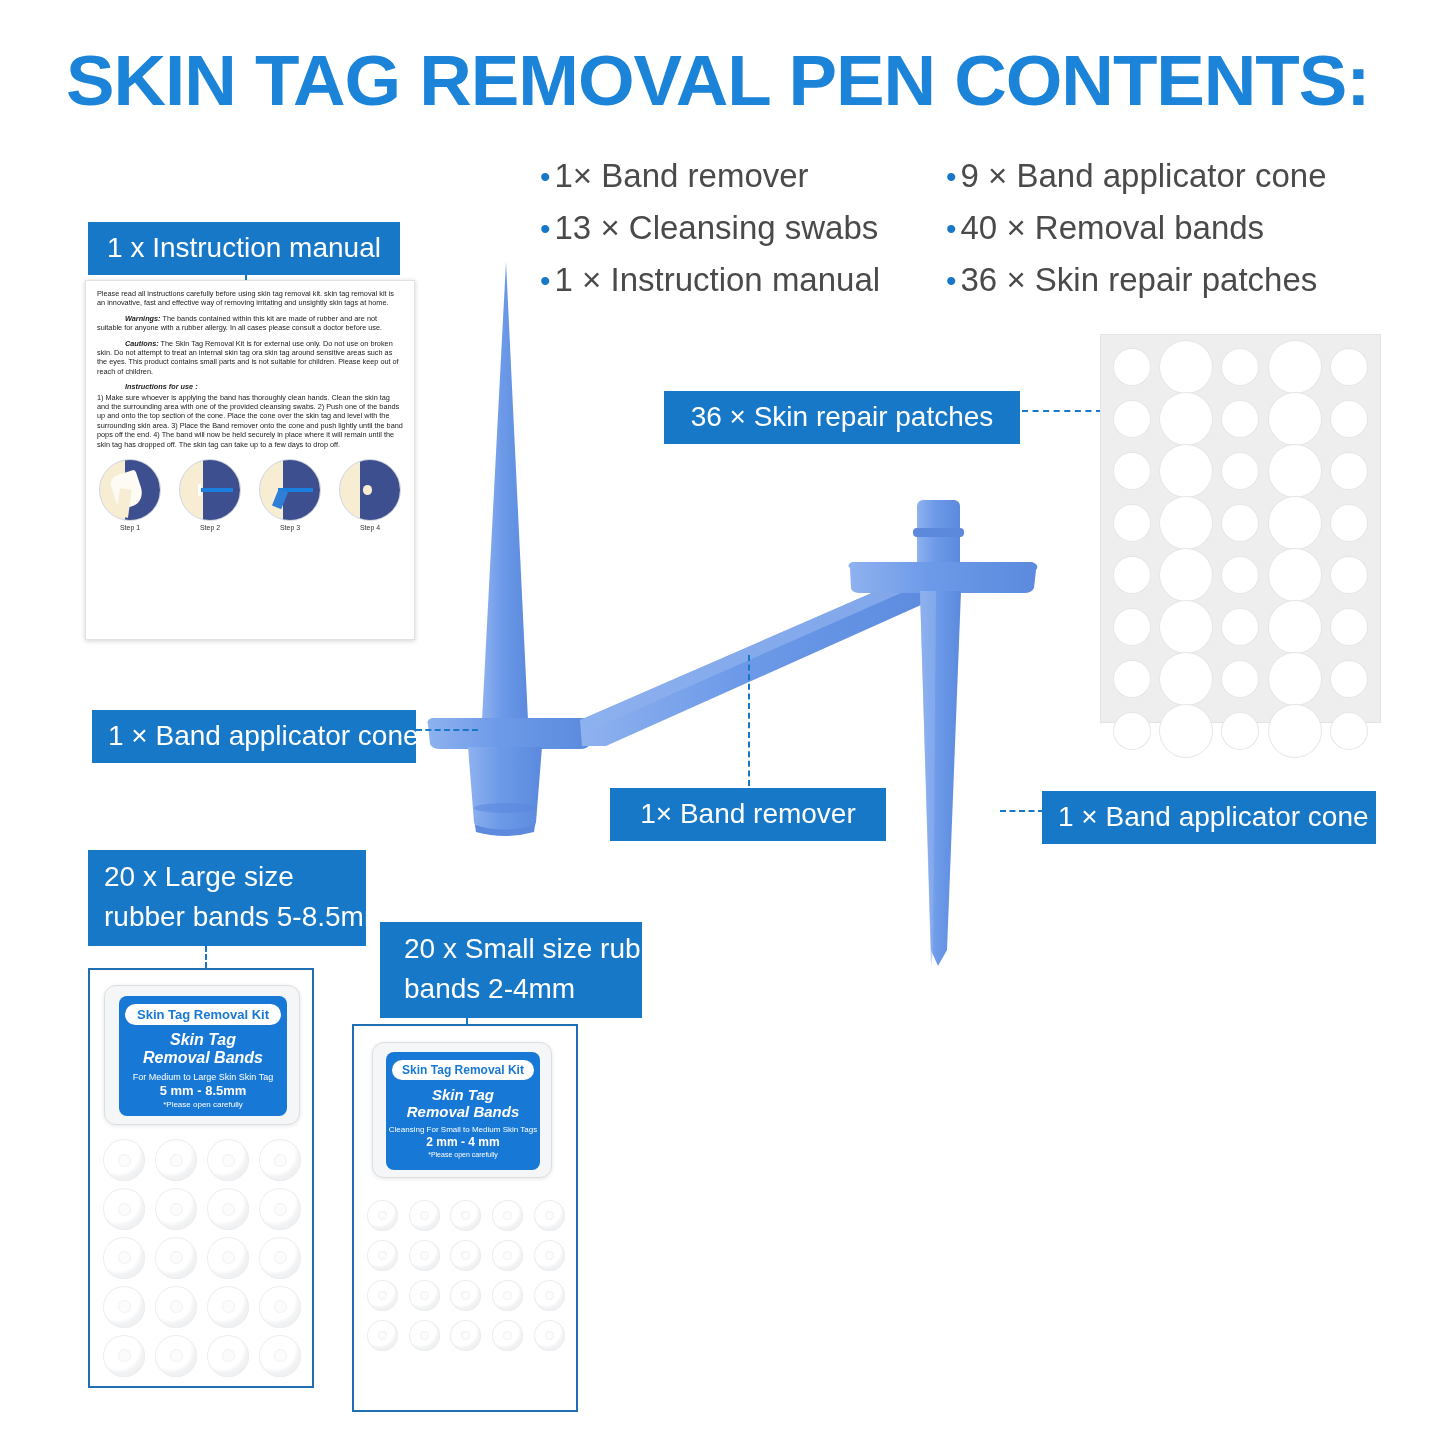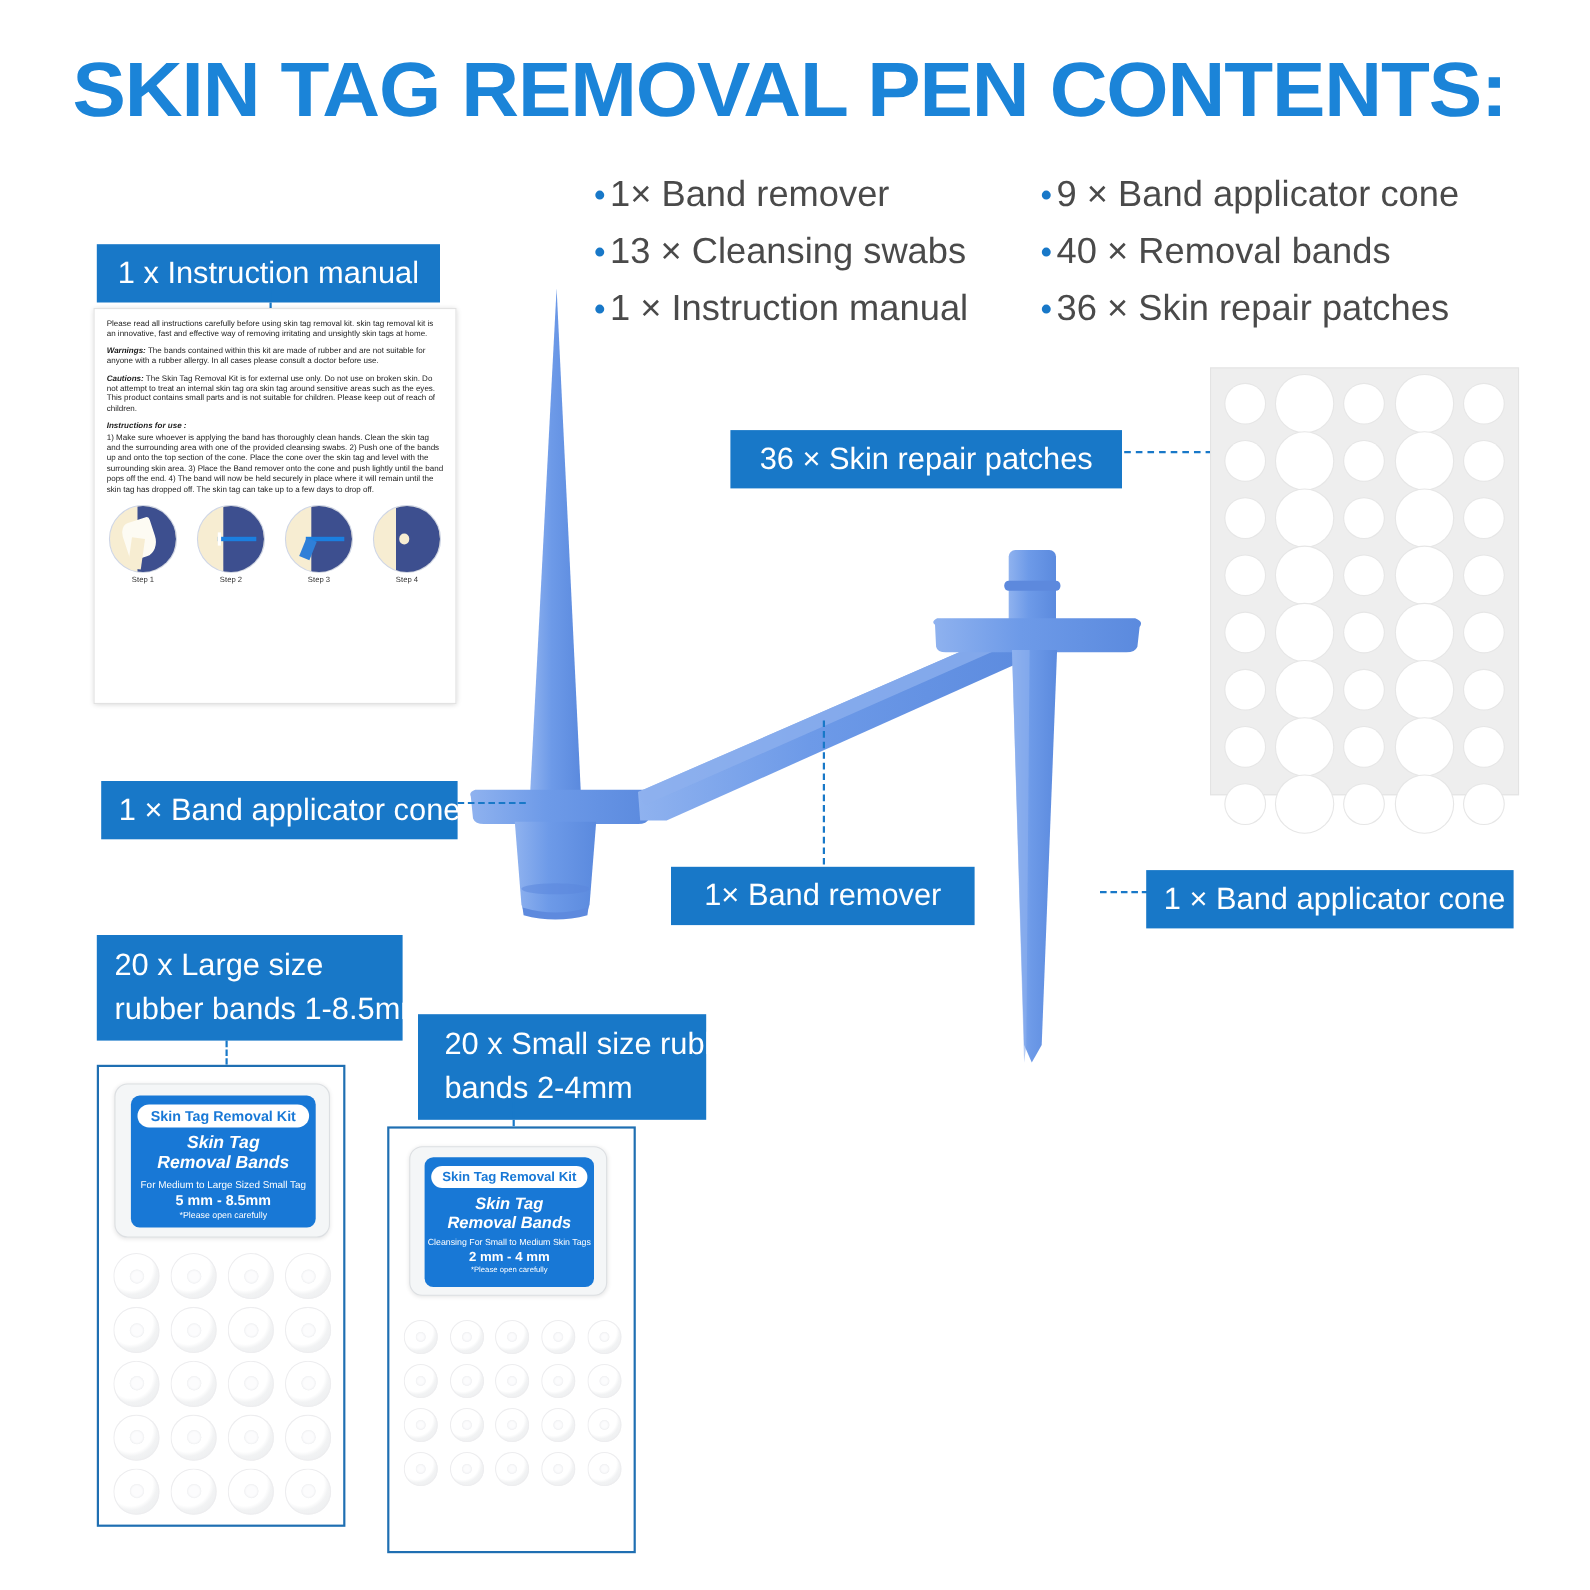--- a/index.html
+++ b/index.html
@@ -59,7 +59,7 @@
         #1878d6 88% 100%);}
   #manual-body{padding:8px 11px 0 11px;font-size:7.3px;line-height:9.4px;color:#1a1a1a;text-align:left;}
   #manual-body p{margin:0 0 6px 0;}
-  #manual-body b{font-style:italic;}
+  #manual-body b{font-style:italic;margin-left:28px;}
   .steps{display:flex;justify-content:space-between;padding:4px 10px 0 10px;}
   .step{width:68px;text-align:center;}
   .step-circle{width:62px;height:62px;border-radius:50%;margin:0 auto;position:relative;overflow:hidden;

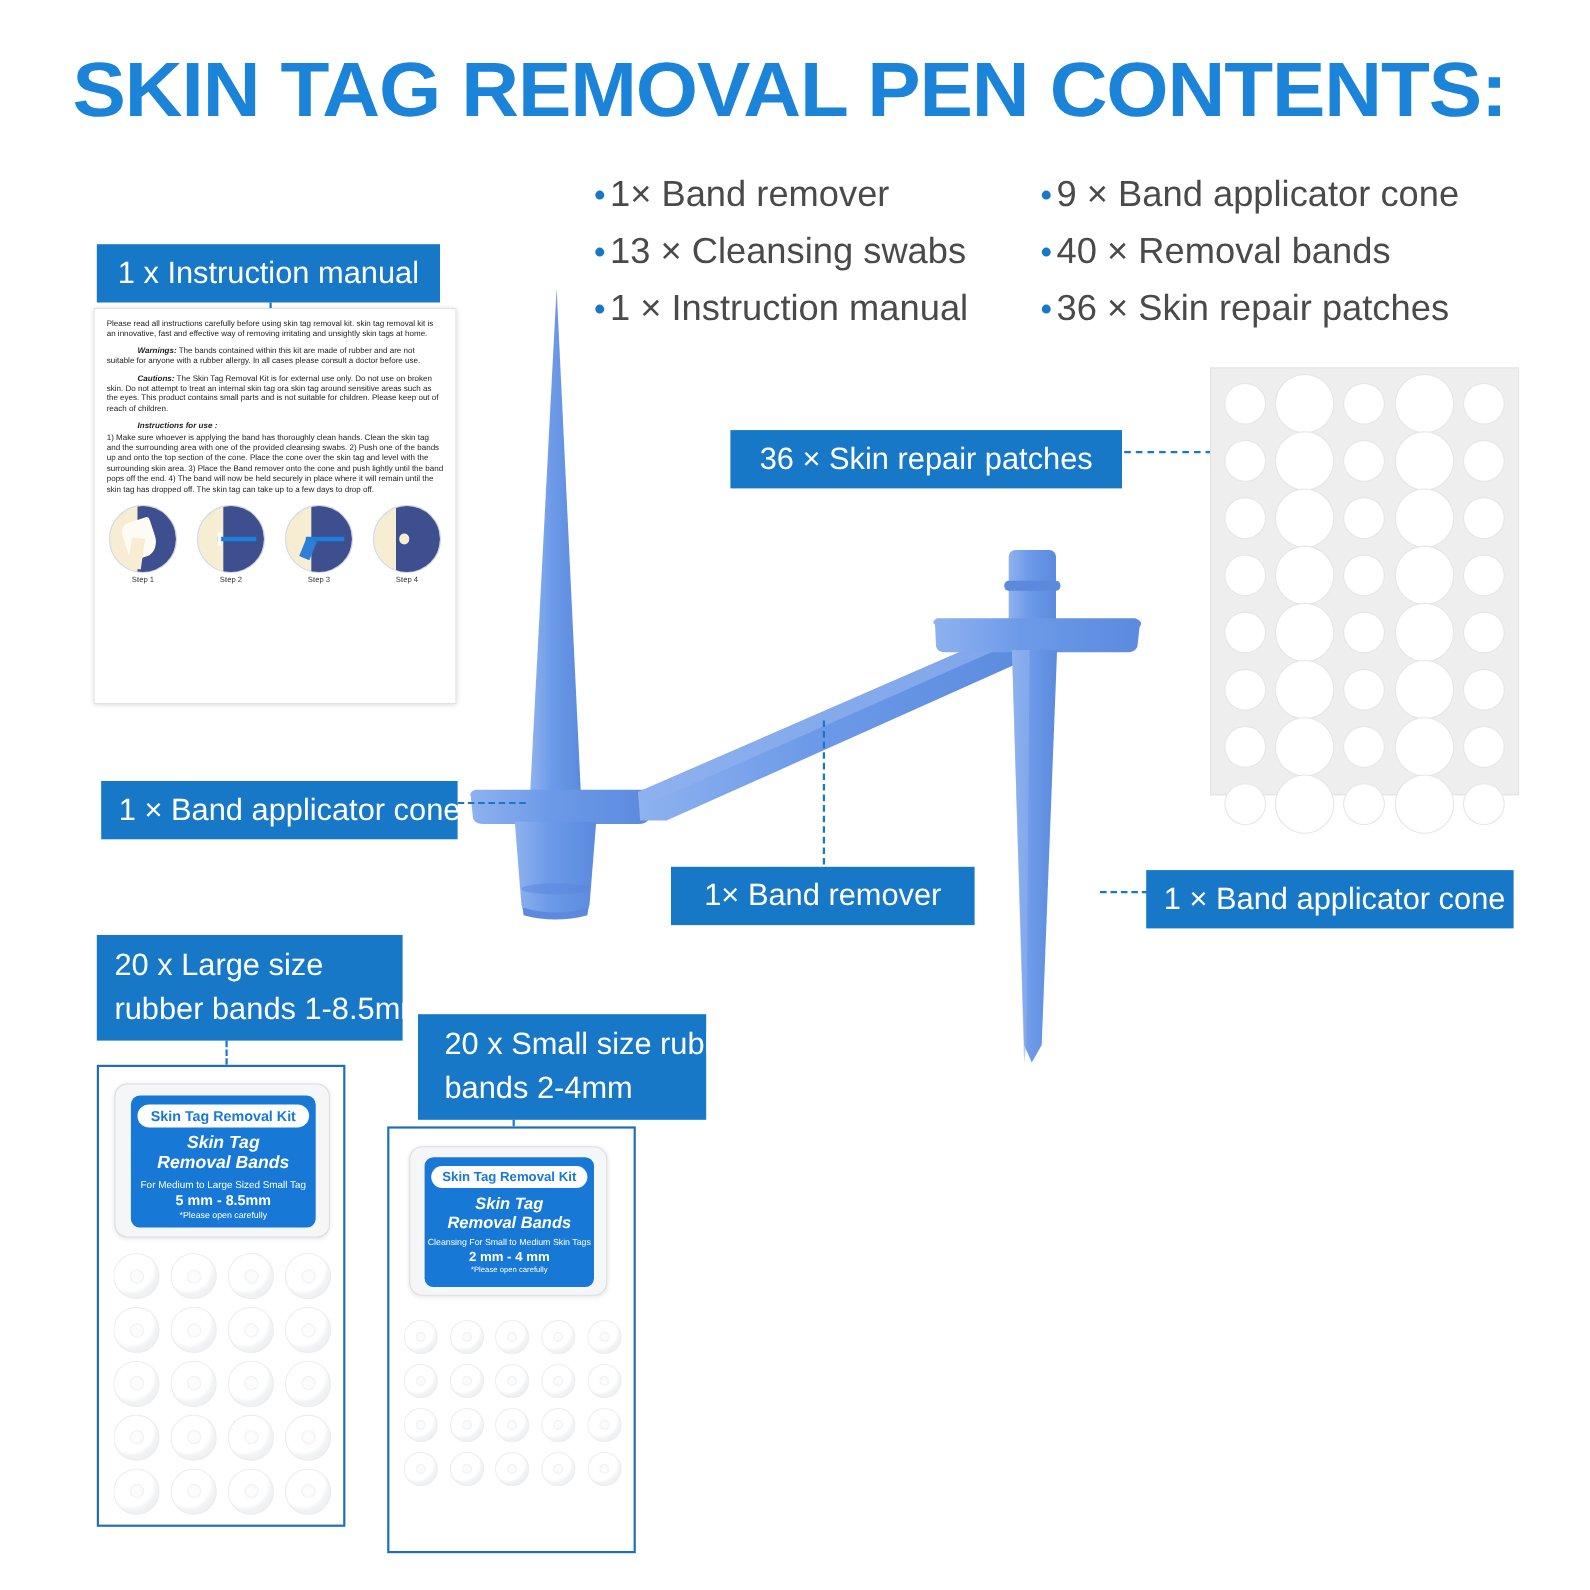--- a/index.html
+++ b/index.html
@@ -277,7 +277,7 @@
 
 <div class="chip two" style="left:88px;top:850px;width:278px;">
   <div>20 x Large size</div>
-  <div>rubber bands 1-8.5mm</div>
+  <div>rubber bands 5-8.5mm</div>
 </div>
 <div class="dash-v" style="left:205px;top:946px;height:22px;"></div>
 

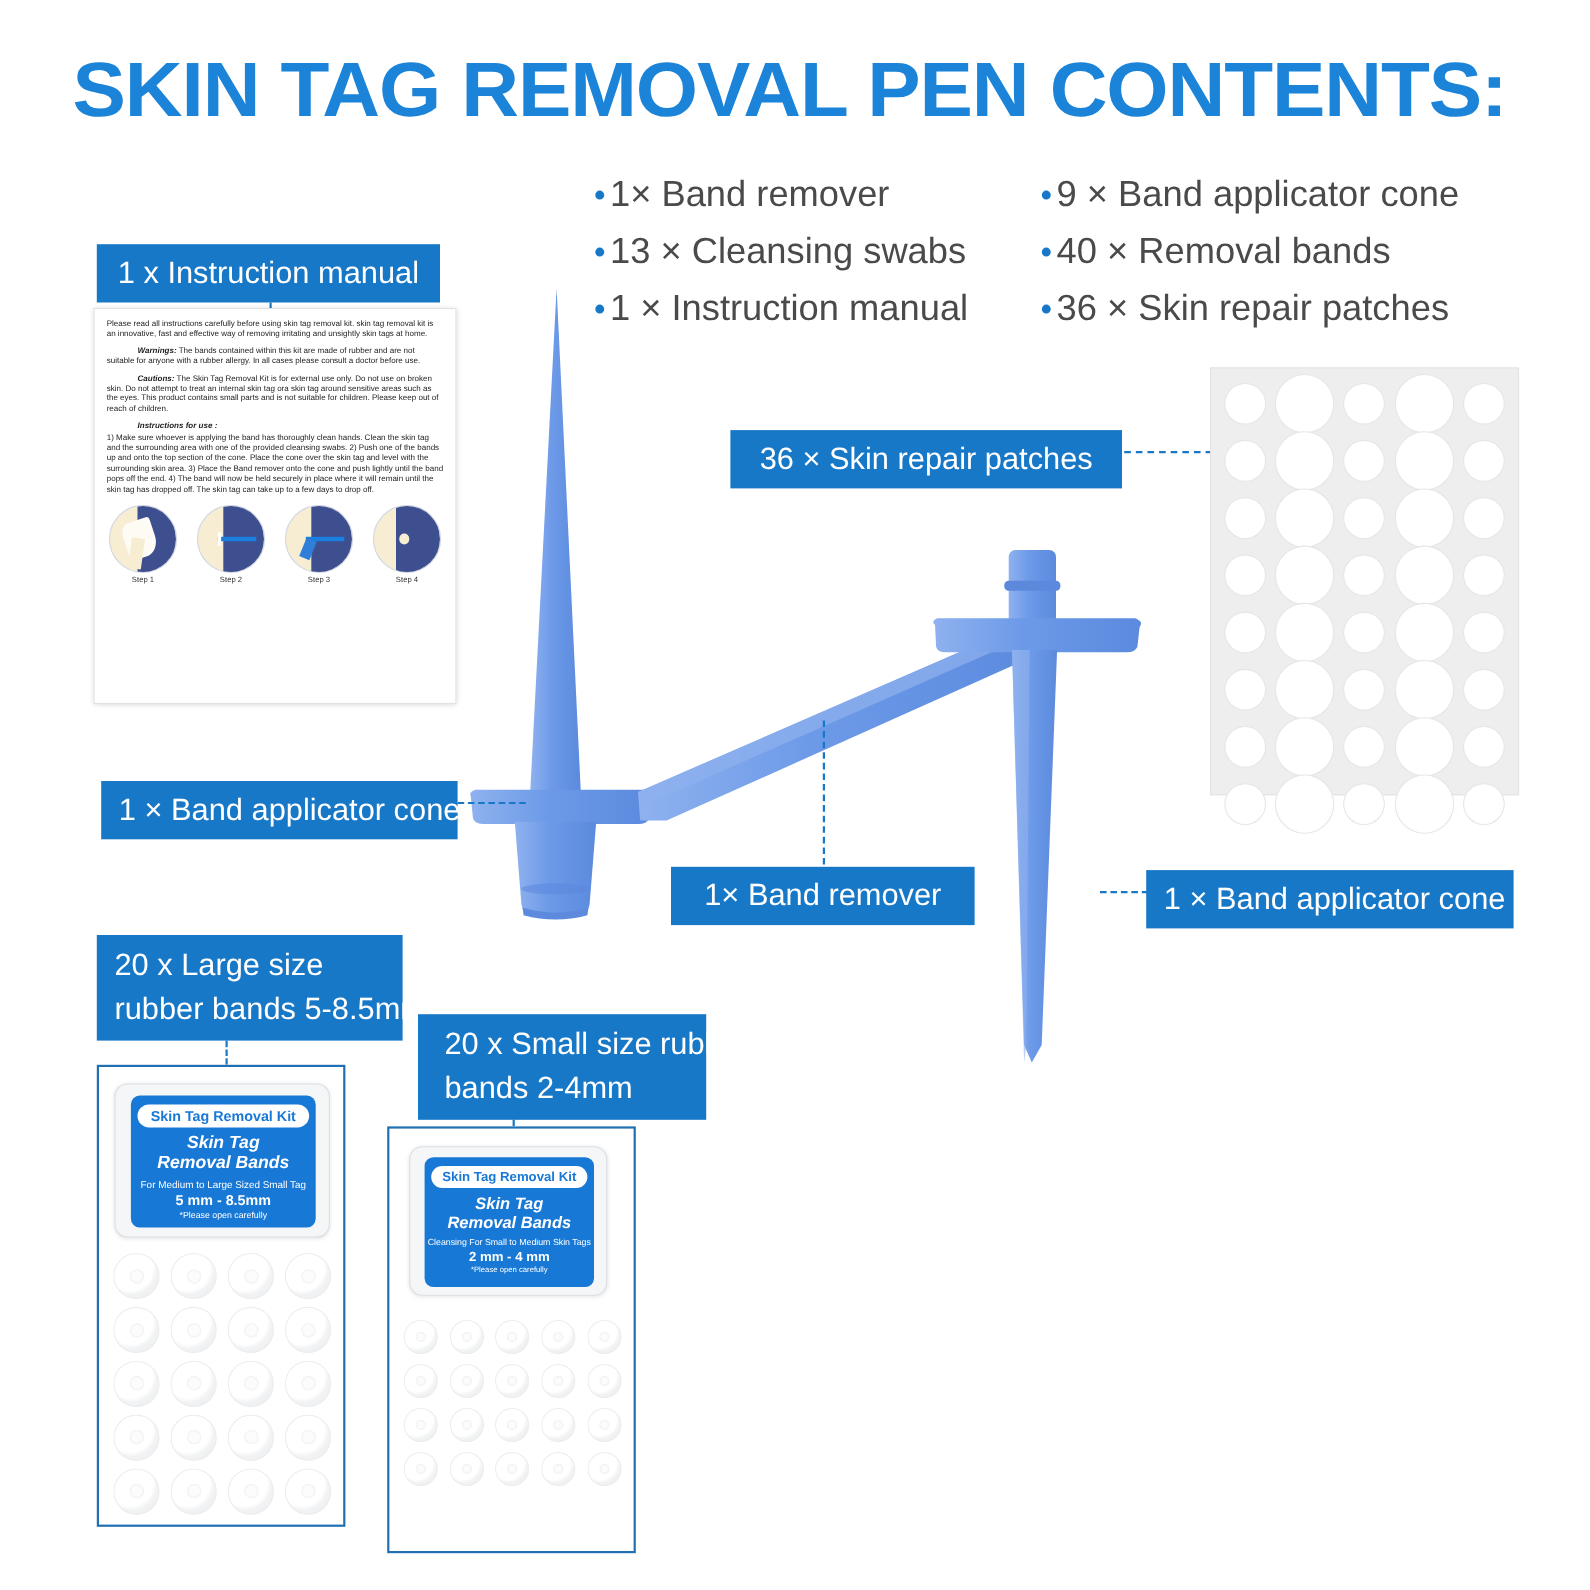--- a/index.html
+++ b/index.html
@@ -288,7 +288,7 @@
     <div class="pill" style="font-size:13px;padding:3px 12px;margin-top:2px;">Skin Tag Removal Kit</div>
     <div class="bl-title" style="font-size:16px;margin-top:6px;line-height:18px;">Skin Tag</div>
     <div class="bl-title" style="font-size:16px;line-height:18px;">Removal Bands</div>
-    <div class="bl-desc" style="font-size:9px;margin-top:5px;">For Medium to Large Sized Small Tag</div>
+    <div class="bl-desc" style="font-size:9px;margin-top:5px;">For Medium to Large Skin Skin Tag</div>
     <div class="bl-size" style="font-size:13px;margin-top:1px;">5 mm - 8.5mm</div>
     <div class="bl-note" style="font-size:8px;margin-top:2px;">*Please open carefully</div>
   </div>

